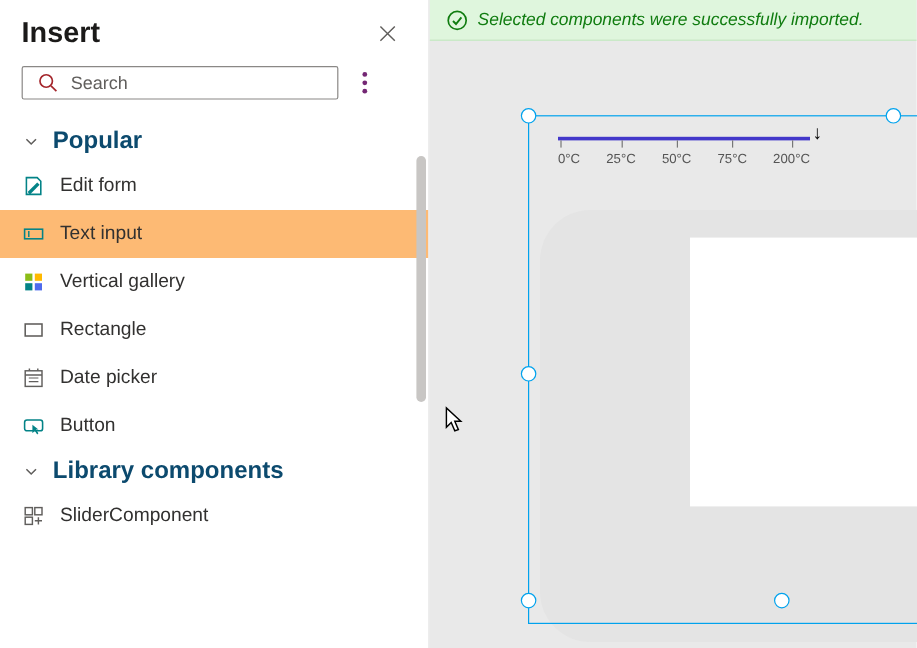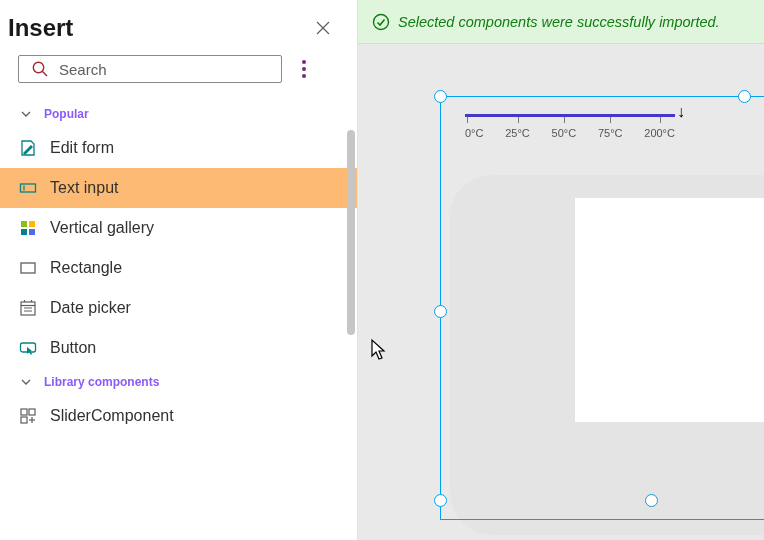--- a/index.html
+++ b/index.html
@@ -21,7 +21,7 @@
     display: flex;
     align-items: flex-end;
     justify-content: space-between;
-    padding: 14px 20px 12px 8px;
+    padding: 14px 20px 12px 18px;
   }
   .panel-title { font-size: 24px; font-weight: 600; color: #1b1a19; }
   .close-btn {

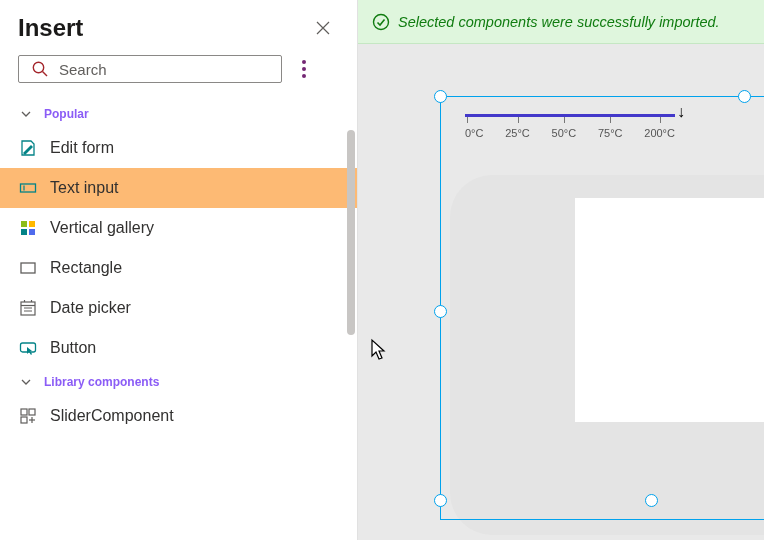--- a/index.html
+++ b/index.html
@@ -87,7 +87,7 @@
   }
   .success-banner {
     position: absolute; top: 0; left: 0; right: 0;
-    height: 44px;
+    height: 34px;
     background: #dff6dd;
     border-bottom: 1px solid #c5e7c3;
     display: flex; align-items: center; gap: 8px;

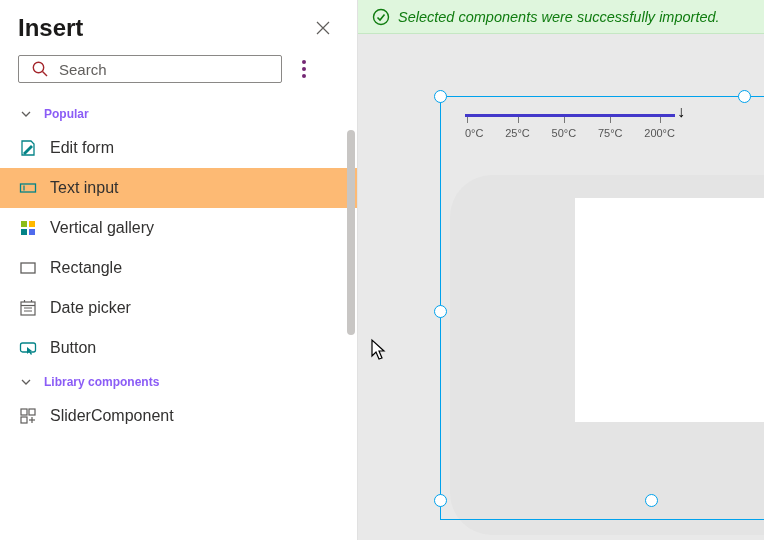--- a/index.html
+++ b/index.html
@@ -59,7 +59,7 @@
   .section-header {
     display: flex; align-items: center; gap: 10px;
     padding: 6px 12px 6px 18px;
-    font-size: 12px; font-weight: 600; color: #8b5cf6;
+    font-size: 20px; font-weight: 600; color: #0c4a6e;
     cursor: pointer;
   }
   .chevron { width: 16px; height: 16px; display:flex; align-items:center; justify-content:center; color:#605e5c;}

